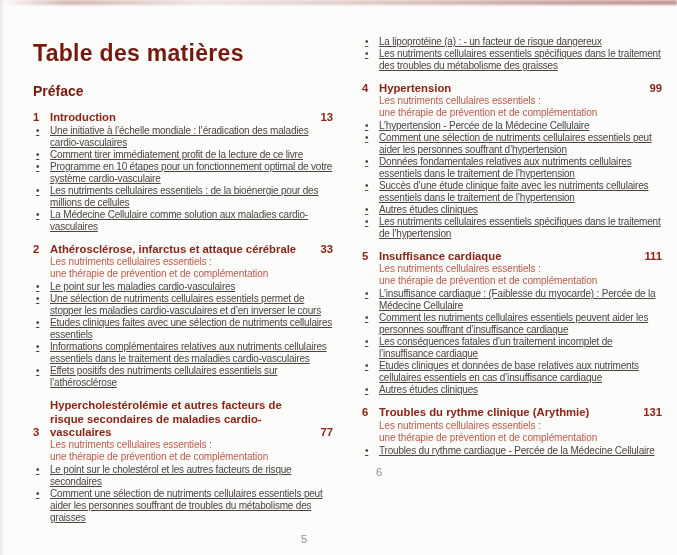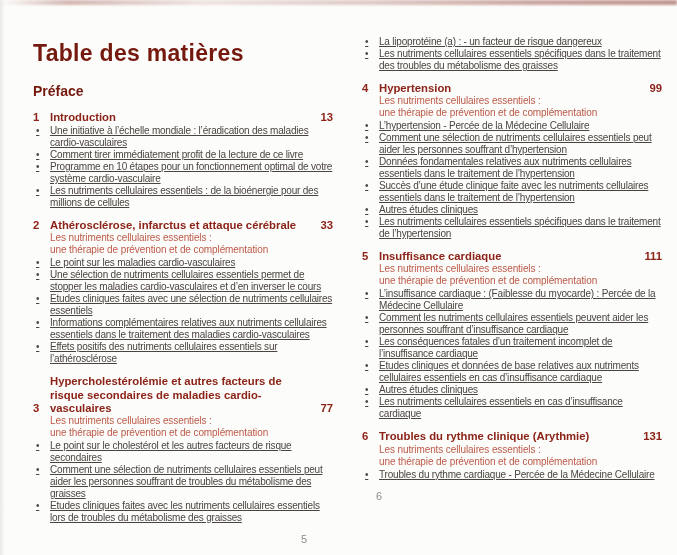--- a/index.html
+++ b/index.html
@@ -107,6 +107,10 @@
             <span class="dot"></span>
             <span class="txt">Les nutriments cellulaires essentiels : de la bioénergie pour des millions de cellules</span>
           </li>
+        <li>
+            <span class="dot"></span>
+            <span class="txt">La Médecine Cellulaire comme solution aux maladies cardio-vasculaires</span>
+          </li>
       </ul>
     </div>
 

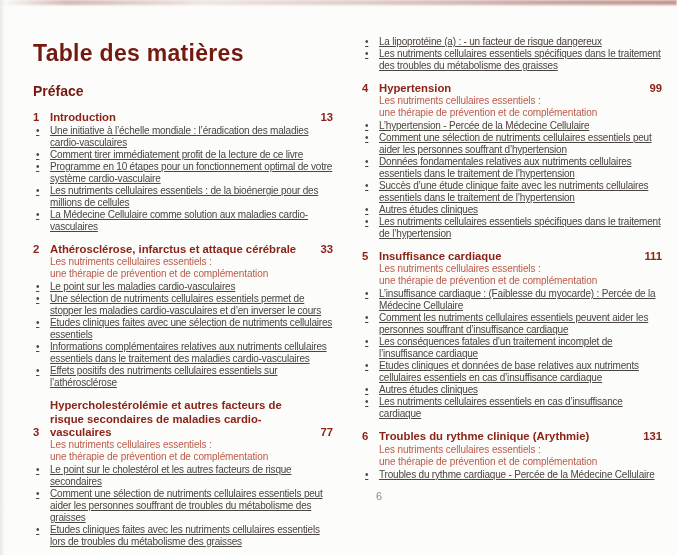--- a/index.html
+++ b/index.html
@@ -251,10 +251,6 @@
             <span class="dot"></span>
             <span class="txt">Autres études cliniques</span>
           </li>
-        <li>
-            <span class="dot"></span>
-            <span class="txt">Les nutriments cellulaires essentiels en cas d’insuffisance cardiaque</span>
-          </li>
       </ul>
     </div>
 

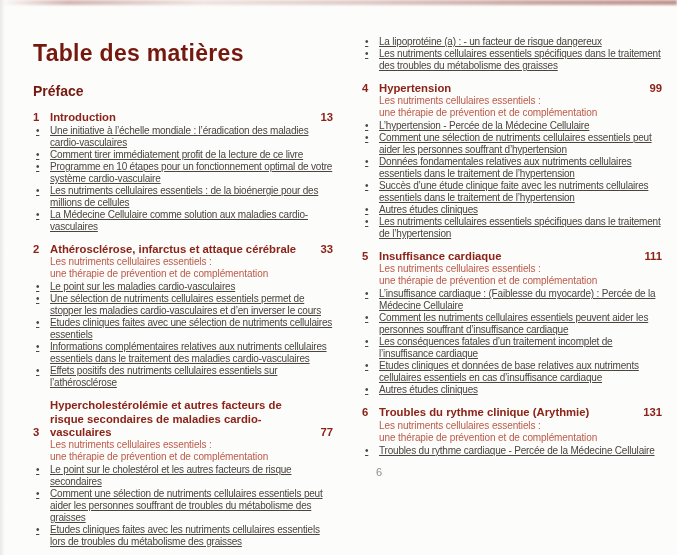--- a/index.html
+++ b/index.html
@@ -163,10 +163,6 @@
             <span class="dot"></span>
             <span class="txt">Comment une sélection de nutriments cellulaires essentiels peut aider les personnes souffrant de troubles du métabolisme des graisses</span>
           </li>
-        <li>
-            <span class="dot"></span>
-            <span class="txt">Etudes cliniques faites avec les nutriments cellulaires essentiels lors de troubles du métabolisme des graisses</span>
-          </li>
       </ul>
     </div>
 

